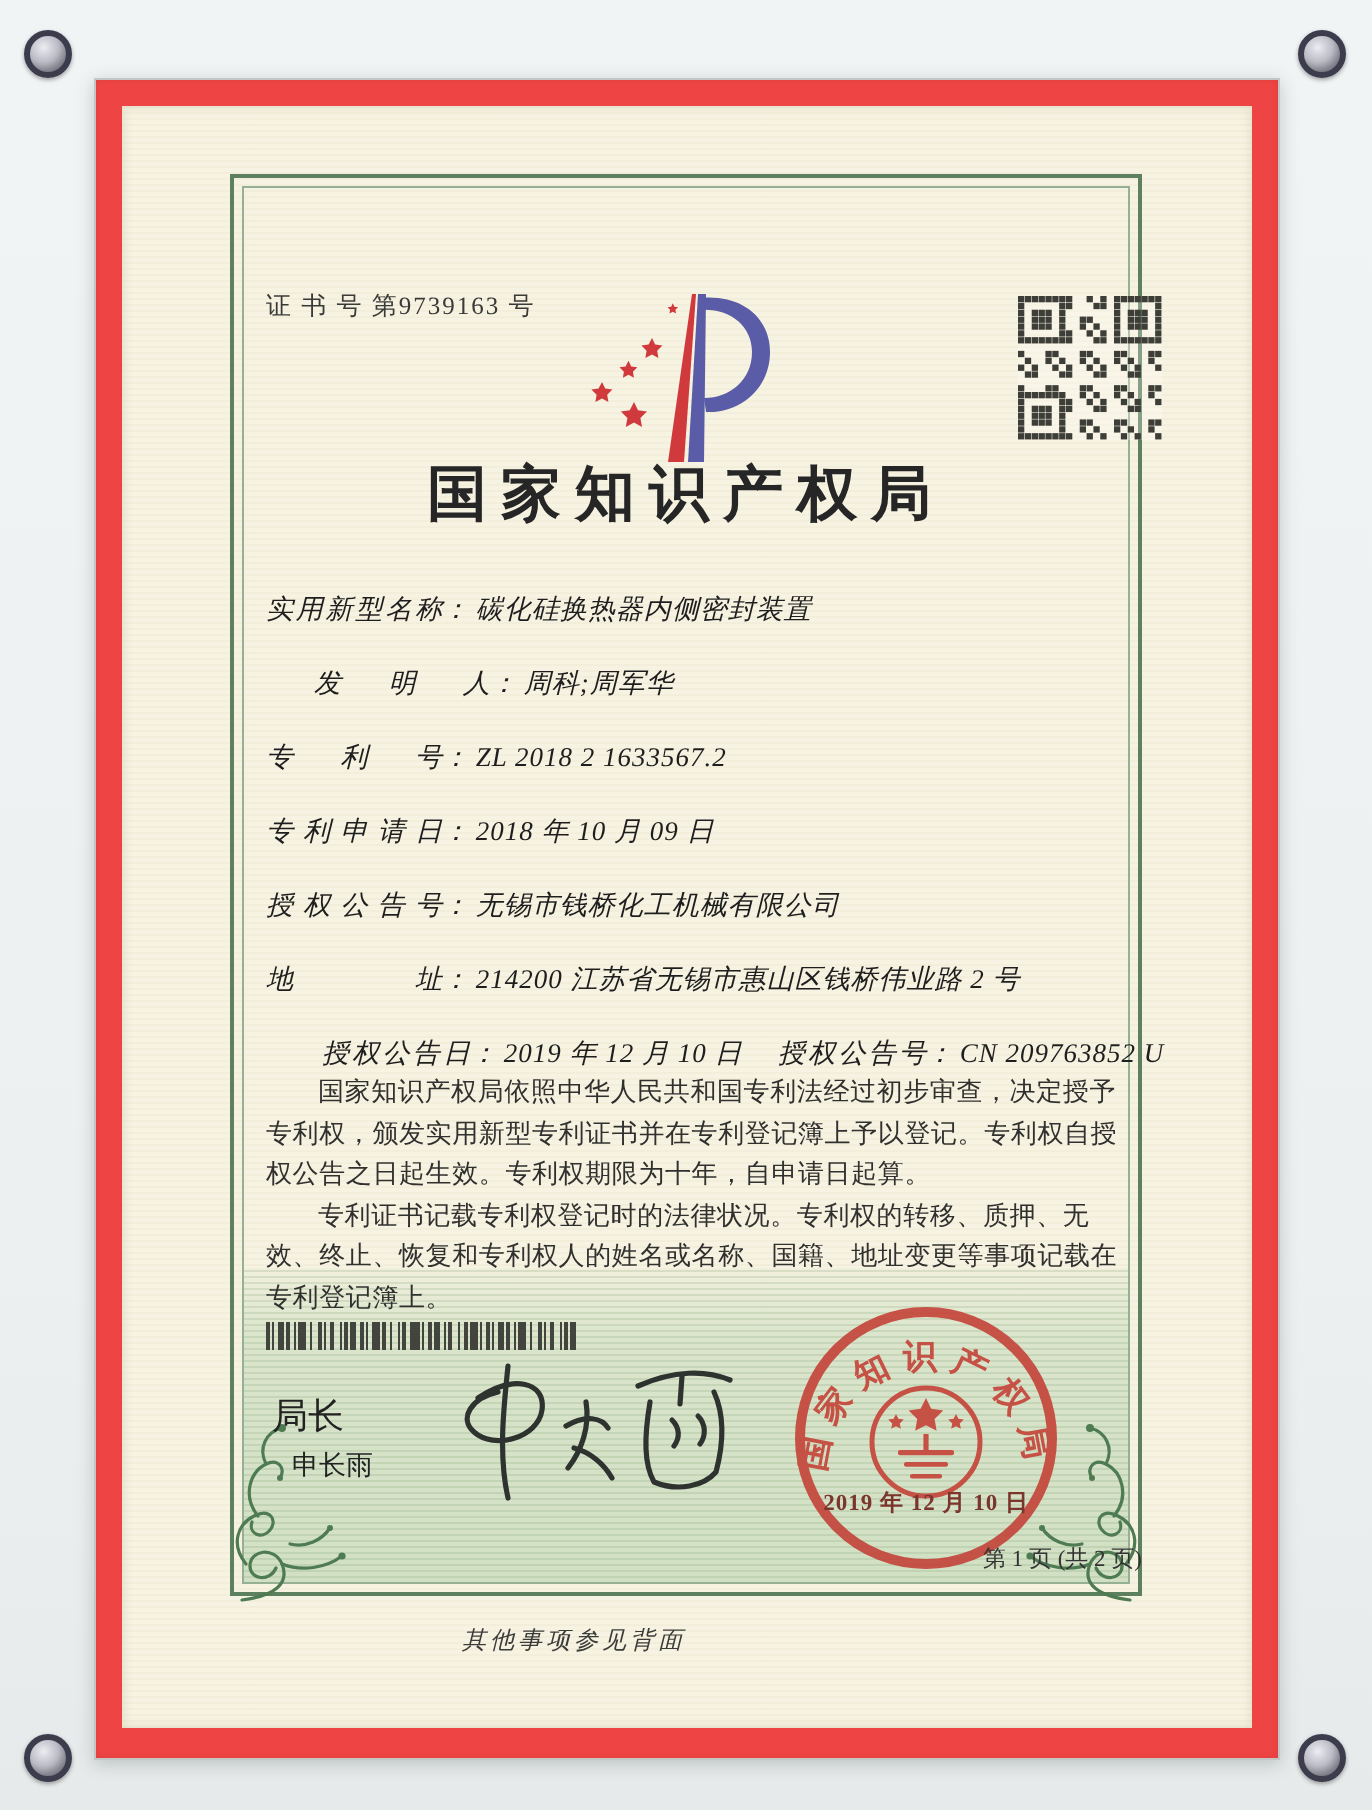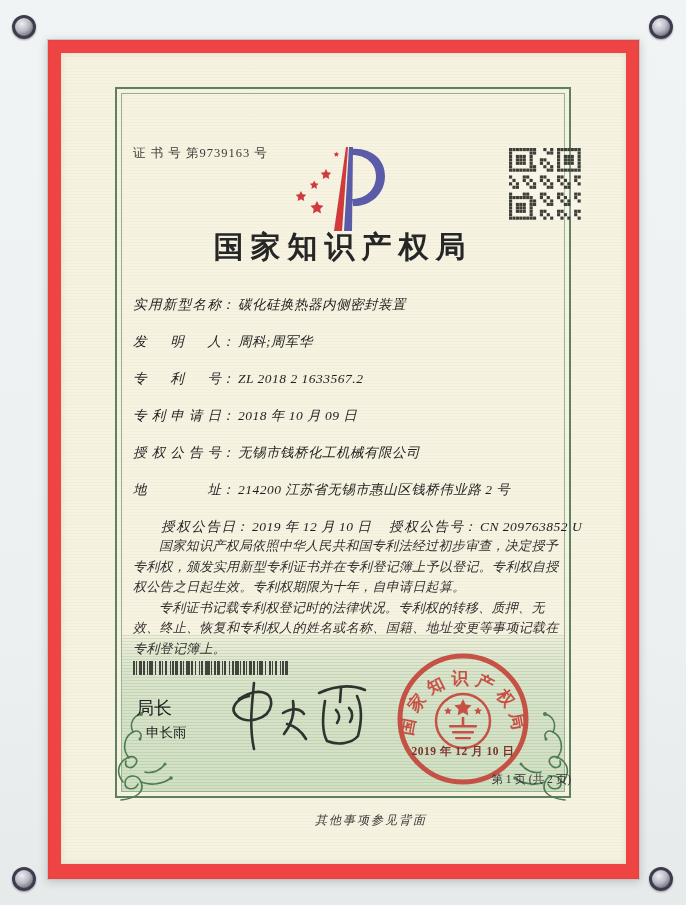--- a/index.html
+++ b/index.html
@@ -351,7 +351,7 @@
         <span class="flabel">实用新型名称</span><span class="fcolon">：</span>
         <span class="fvalue">碳化硅换热器内侧密封装置</span>
       </div>
-      <div class="frow" style="top:37px;">
+      <div class="frow" style="top:37px;margin-left:24px;">
         <span class="flabel">发明人</span><span class="fcolon">：</span>
         <span class="fvalue">周科;周军华</span>
       </div>

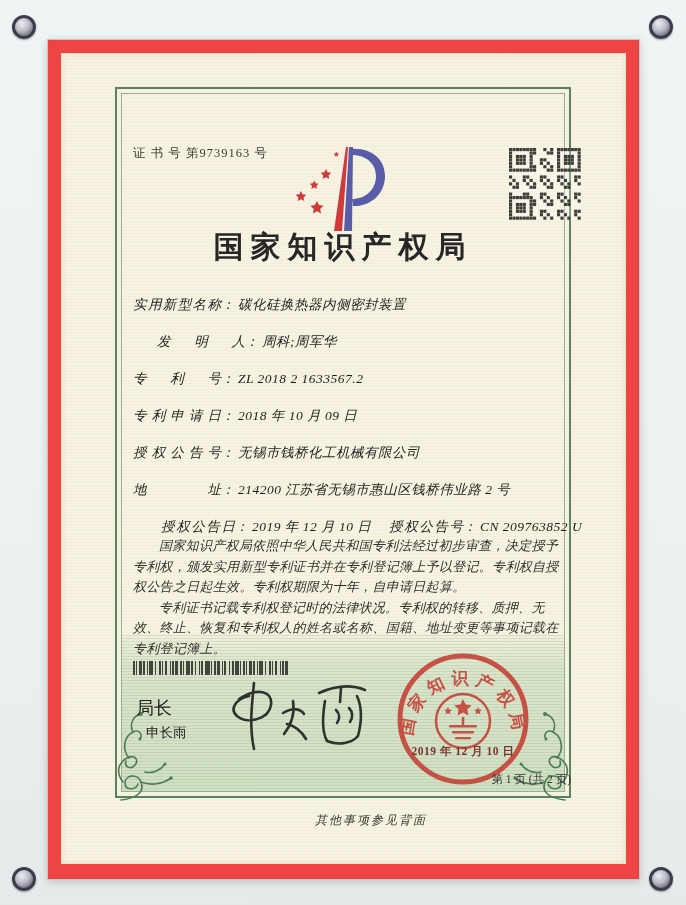--- a/index.html
+++ b/index.html
@@ -65,7 +65,7 @@
   .fpair2{position:absolute;left:228px;top:0;}
   .paras{
     position:absolute;left:72px;top:483px;width:426px;
-    font-size:13px;line-height:20.5px;font-style:italic;color:#30302e;
+    font-size:13px;line-height:20.5px;color:#30302e;
     letter-spacing:.3px;
   }
   .paras p{margin:0;text-indent:2em;}

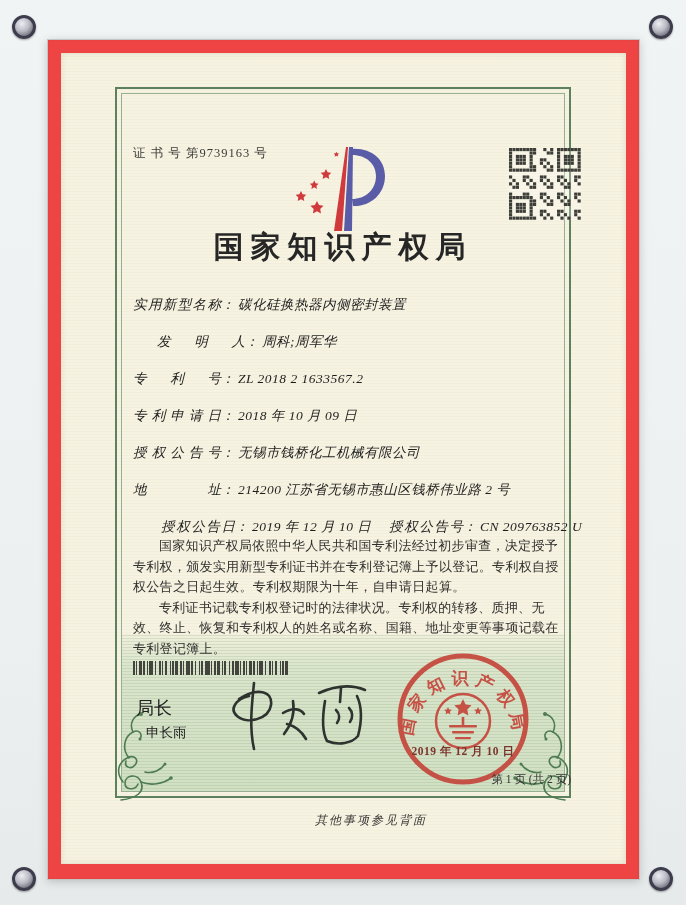--- a/index.html
+++ b/index.html
@@ -80,7 +80,7 @@
   }
   .page-num{position:absolute;left:54px;top:719px;width:456px;text-align:right;font-size:11.5px;color:#333;}
   .back-note{
-    position:absolute;left:170px;top:759px;width:280px;text-align:center;
+    position:absolute;left:170px;top:759px;width:280px;text-align:left;
     font-size:12px;font-style:italic;letter-spacing:2px;color:#3b3b39;
   }
 </style>

